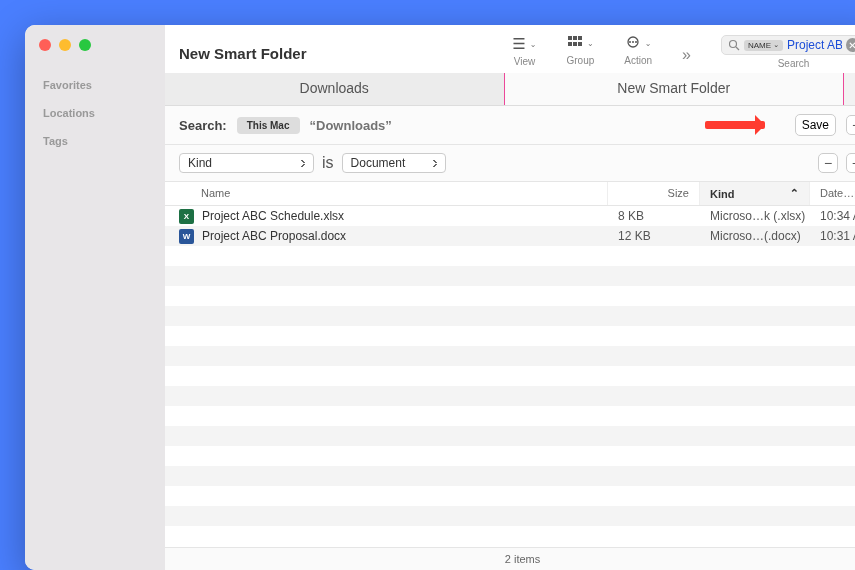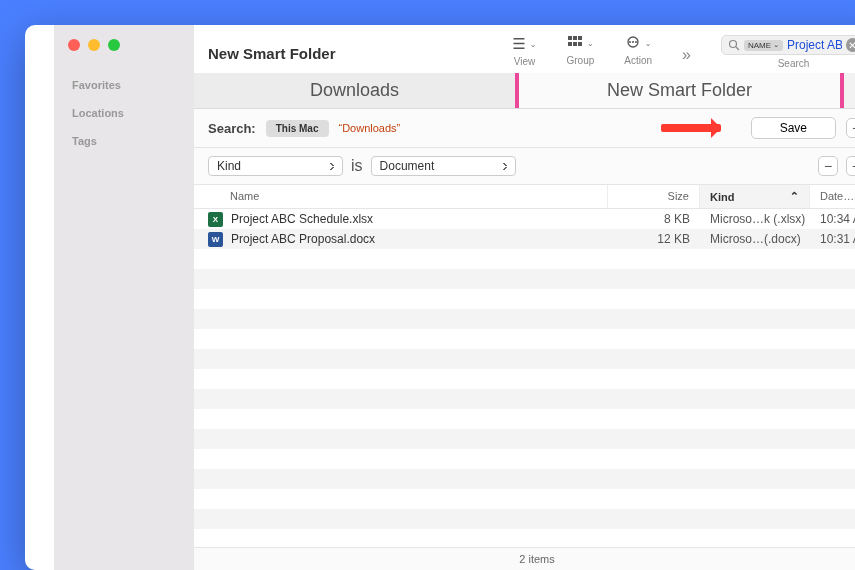--- a/index.html
+++ b/index.html
@@ -6,7 +6,7 @@
 body { background: #4a7fff; padding: 25px; font-size: 13px; color: #333; }
 .window { width: 855px; height: 545px; background: #fff; border-radius: 10px; overflow: hidden; box-shadow: 0 10px 40px rgba(0,0,0,0.3); display: flex; }
 
-.sidebar { width: 140px; background: #e8e6e8; padding-top: 14px; display: flex; flex-direction: column; margin-left: 29px; }
+.sidebar { width: 140px; background: #e8e6e8; padding-top: 14px; display: flex; flex-direction: column; }
 .traffic { display: flex; gap: 8px; padding: 0 14px 20px; }
 .dot { width: 12px; height: 12px; border-radius: 50%; }
 .dot.r { background: #ff5f57; } .dot.y { background: #febc2e; } .dot.g { background: #28c840; }

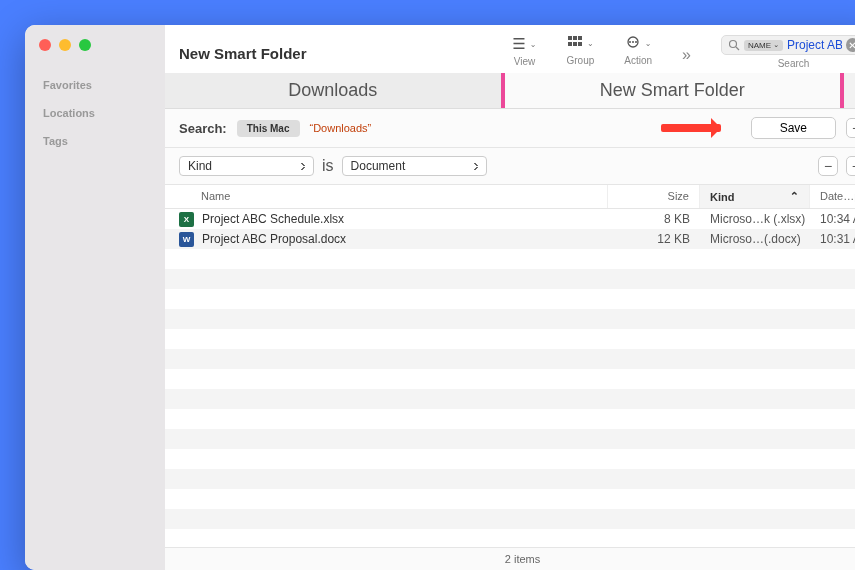--- a/index.html
+++ b/index.html
@@ -33,7 +33,7 @@
 .clear-btn { width: 14px; height: 14px; background: #999; border-radius: 50%; color: #fff; font-size: 10px; display: flex; align-items: center; justify-content: center; cursor: pointer; }
 
 .subtabs { display: flex; border-bottom: 1px solid #ddd; }
-.subtab { flex: 1; text-align: center; padding: 7px; font-size: 18px; color: #555; background: #fafafa; border-right: 4px solid #ec4899; cursor: pointer; }
+.subtab { flex: 1; text-align: center; padding: 7px; font-size: 14px; color: #555; background: #fafafa; border-right: 1px solid #ec4899; cursor: pointer; }
 .subtab.active { background: #ececec; }
 .subtab.plus { flex: 0 0 36px; background: #f2f2f2; font-size: 16px; color: #777; border-right: none; }
 

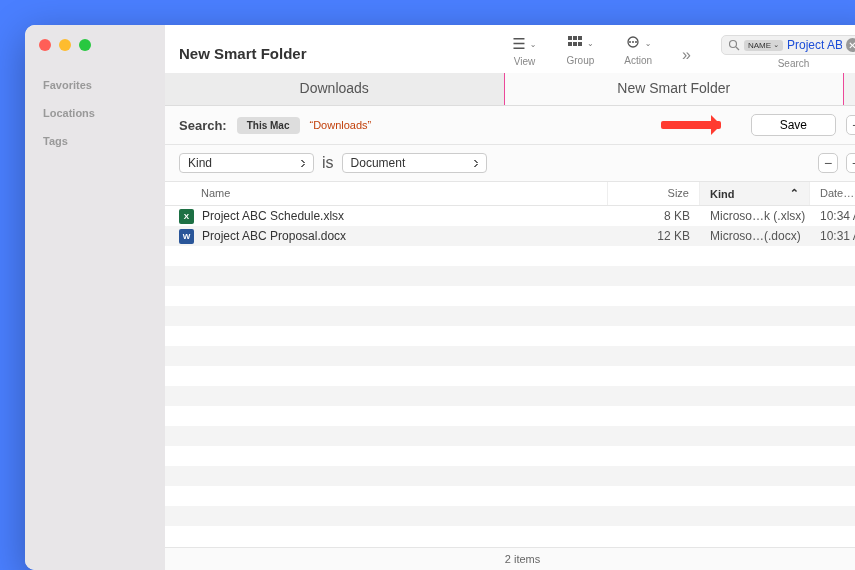--- a/index.html
+++ b/index.html
@@ -40,7 +40,7 @@
 .searchbar { display: flex; align-items: center; padding: 8px 14px; border-bottom: 1px solid #e5e5e5; gap: 10px; position: relative; background: #fbfbfb; }
 .searchbar b { font-size: 13px; color: #444; font-weight: 700; }
 .pill { background: #ddd; border-radius: 4px; padding: 3px 10px; font-size: 10px; font-weight: 600; color: #333; cursor: pointer; }
-.scope-other { font-size: 11px; color: #c2410c; font-weight: 400; cursor: pointer; }
+.scope-other { font-size: 13px; color: #737373; font-weight: 700; cursor: pointer; }
 .arrow { width: 60px; height: 8px; background: #ff3b30; position: relative; margin-left: auto; border-radius: 2px; }
 .arrow::after { content: ""; position: absolute; right: -10px; top: -6px; border: 10px solid transparent; border-left-color: #ff3b30; }
 .save-btn { border: 1px solid #ccc; background: #fff; border-radius: 5px; padding: 3px 28px; font-size: 12px; cursor: pointer; margin-left: 20px; }

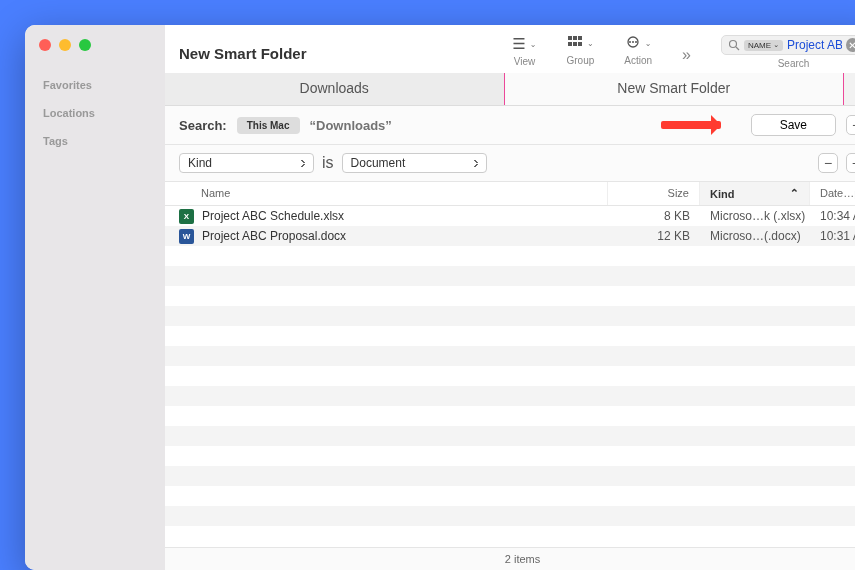--- a/index.html
+++ b/index.html
@@ -43,7 +43,7 @@
 .scope-other { font-size: 13px; color: #737373; font-weight: 700; cursor: pointer; }
 .arrow { width: 60px; height: 8px; background: #ff3b30; position: relative; margin-left: auto; border-radius: 2px; }
 .arrow::after { content: ""; position: absolute; right: -10px; top: -6px; border: 10px solid transparent; border-left-color: #ff3b30; }
-.save-btn { border: 1px solid #ccc; background: #fff; border-radius: 5px; padding: 3px 28px; font-size: 12px; cursor: pointer; margin-left: 20px; }
+.save-btn { border: 1px solid #ccc; background: #fff; border-radius: 5px; padding: 3px 6px; font-size: 12px; cursor: pointer; margin-left: 20px; }
 .sm-btn { width: 20px; height: 20px; border: 1px solid #ccc; border-radius: 5px; background: #fff; display: flex; align-items: center; justify-content: center; font-size: 14px; color: #555; cursor: pointer; }
 
 .criteria { display: flex; align-items: center; padding: 8px 14px; border-bottom: 1px solid #e5e5e5; gap: 8px; background: #fbfbfb; }

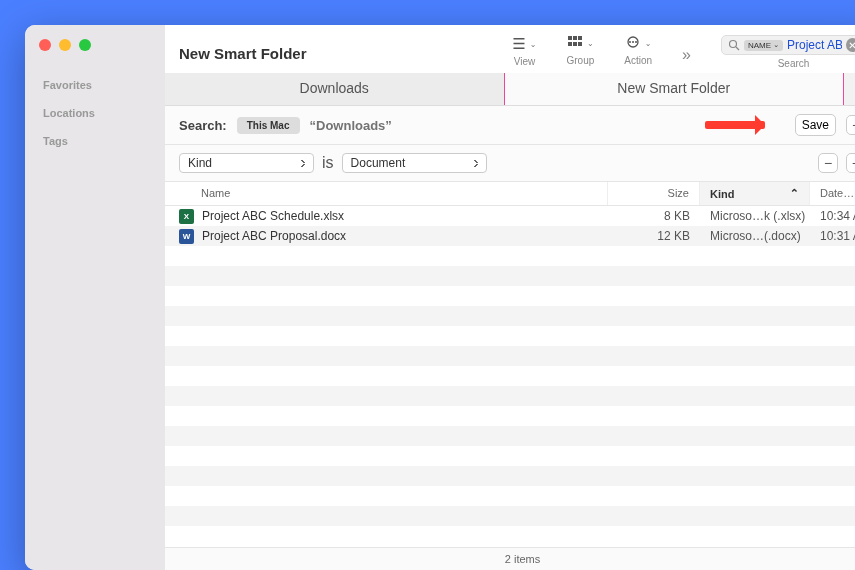--- a/index.html
+++ b/index.html
@@ -48,7 +48,7 @@
 
 .criteria { display: flex; align-items: center; padding: 8px 14px; border-bottom: 1px solid #e5e5e5; gap: 8px; background: #fbfbfb; }
 .select { border: 1px solid #ccc; border-radius: 4px; background: #fff; padding: 2px 20px 2px 8px; font-size: 12px; color: #333; cursor: pointer; position: relative; display: inline-flex; align-items: center; }
-.select.w1 { width: 135px; } .select.w2 { width: 145px; }
+.select.w1 { width: 135px; } .select.w2 { width: 104px; }
 .select::after { content: ""; position: absolute; right: 5px; width: 10px; height: 10px; background-image: linear-gradient(45deg, transparent 40%, #666 40%, #666 60%, transparent 60%), linear-gradient(-45deg, transparent 40%, #666 40%, #666 60%, transparent 60%); background-size: 6px 3px; background-position: center 2px, center 6px; background-repeat: no-repeat; }
 .criteria .is { font-size: 16px; color: #555; }
 .criteria-spacer { flex: 1; }

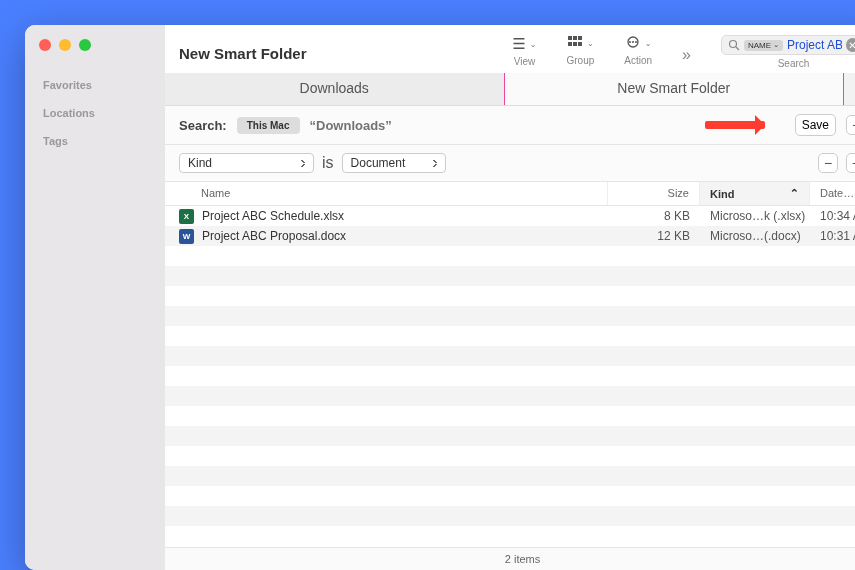--- a/index.html
+++ b/index.html
@@ -65,7 +65,7 @@
 .row:nth-child(even) { background: #f4f4f4; }
 .row .cell { padding: 0 10px; }
 .row .c-name { flex: 1; display: flex; align-items: center; gap: 8px; padding-left: 14px; }
-.row .c-size { width: 92px; text-align: right; color: #555; }
+.row .c-size { width: 92px; text-align: left; color: #555; }
 .row .c-kind { width: 110px; color: #555; white-space: nowrap; overflow: hidden; }
 .row .c-date { width: 70px; color: #555; white-space: nowrap; overflow: hidden; }
 .file-icon { width: 15px; height: 15px; border-radius: 2px; display: flex; align-items: center; justify-content: center; font-size: 8px; font-weight: bold; color: #fff; }

